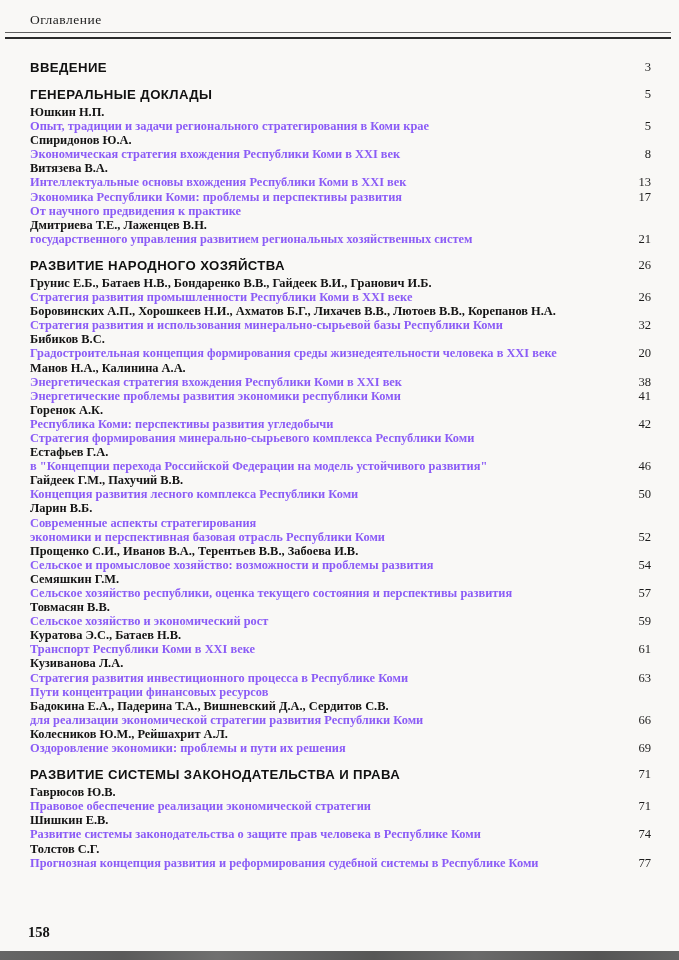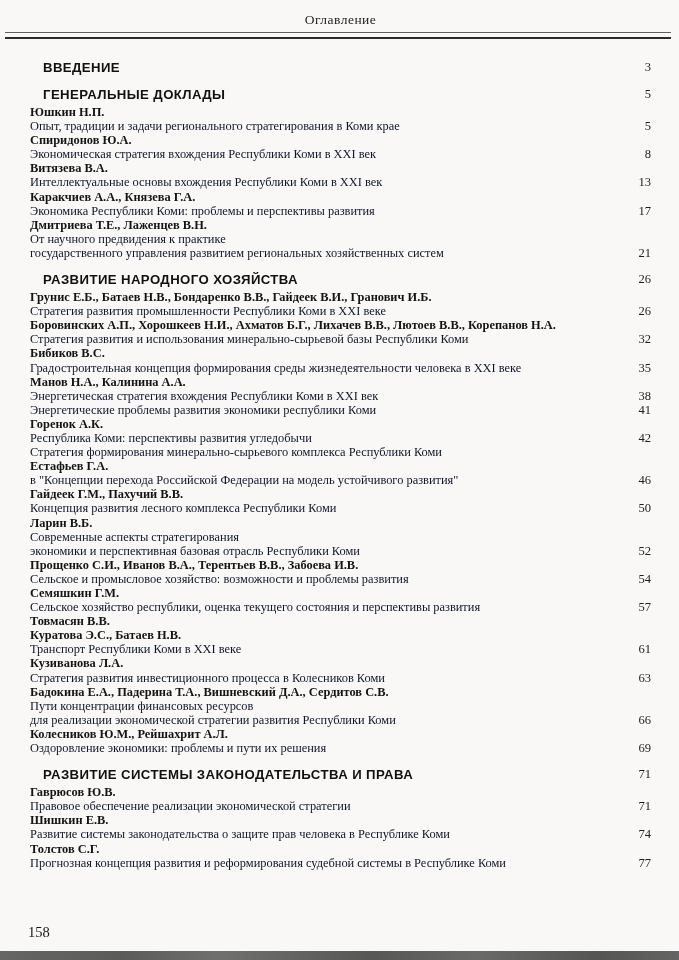--- a/index.html
+++ b/index.html
@@ -16,7 +16,7 @@
     overflow: hidden;
   }
   .running-head {
-    text-align: center;
+    text-align: left;
     font-size: 13.5px;
     letter-spacing: 0.5px;
     color: #222;

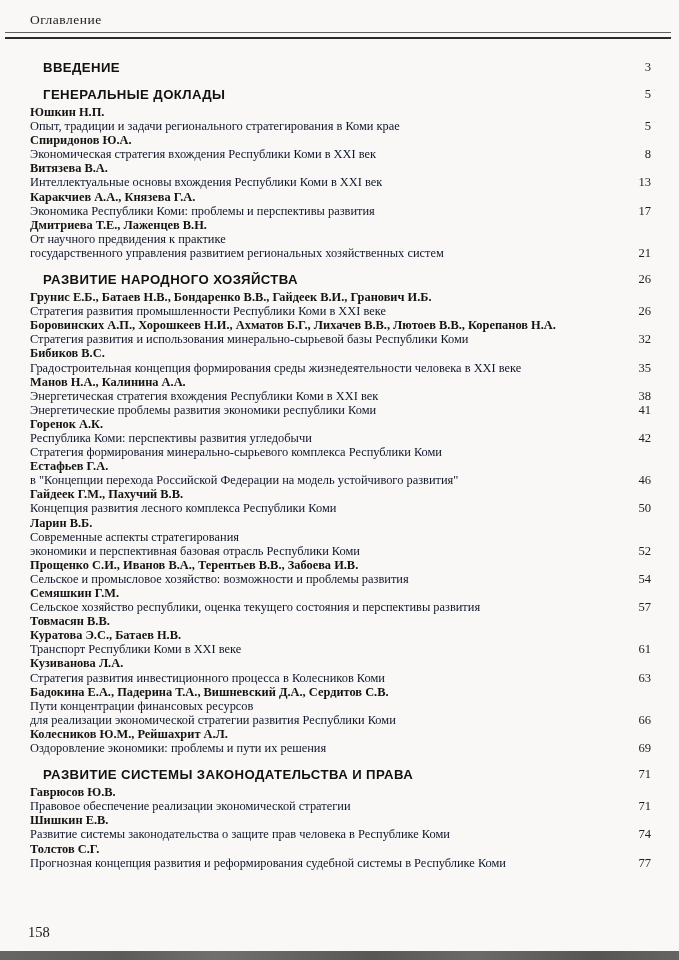--- a/index.html
+++ b/index.html
@@ -31,7 +31,7 @@
   .section-heading-row {
     display: flex;
     align-items: flex-start;
-    margin: 12px 0 3px 13px;
+    margin: 12px 0 3px 0;
   }
   .toc-section:first-child .section-heading-row { margin-top: 0; }
   .section-heading-label {

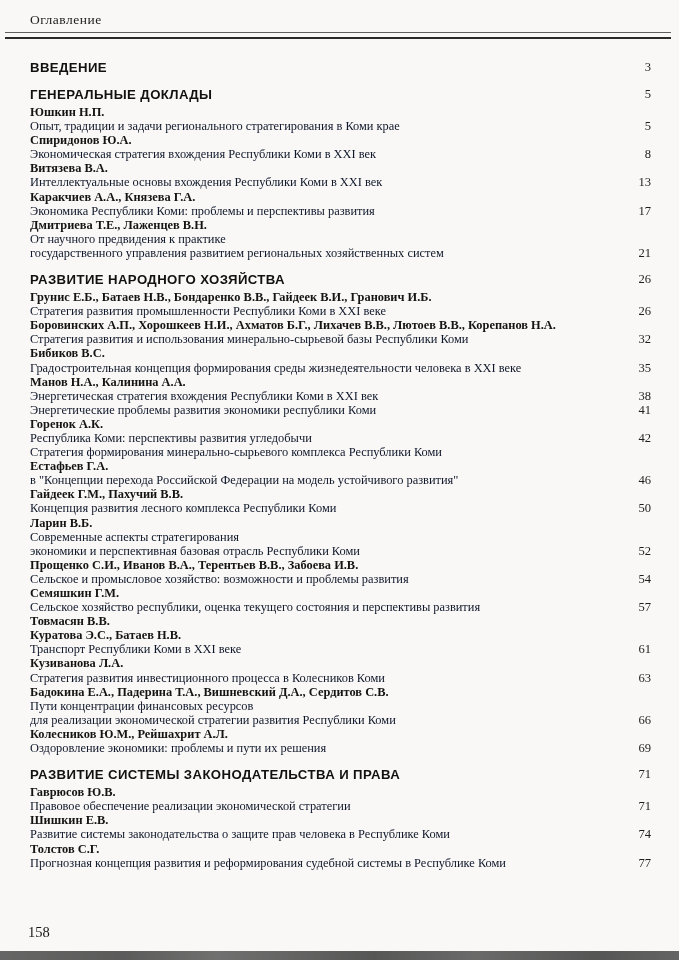--- a/index.html
+++ b/index.html
@@ -52,7 +52,7 @@
   }
   .line-text { flex: 1; overflow: hidden; }
   .authors { font-weight: 700; color: #141414; }
-  .title { font-weight: 400; color: #0f172a; margin-top: 28px; }
+  .title { font-weight: 700; color: #8b5cf6; margin-top: 28px; }
   .page-num {
     width: 42px;
     text-align: right;

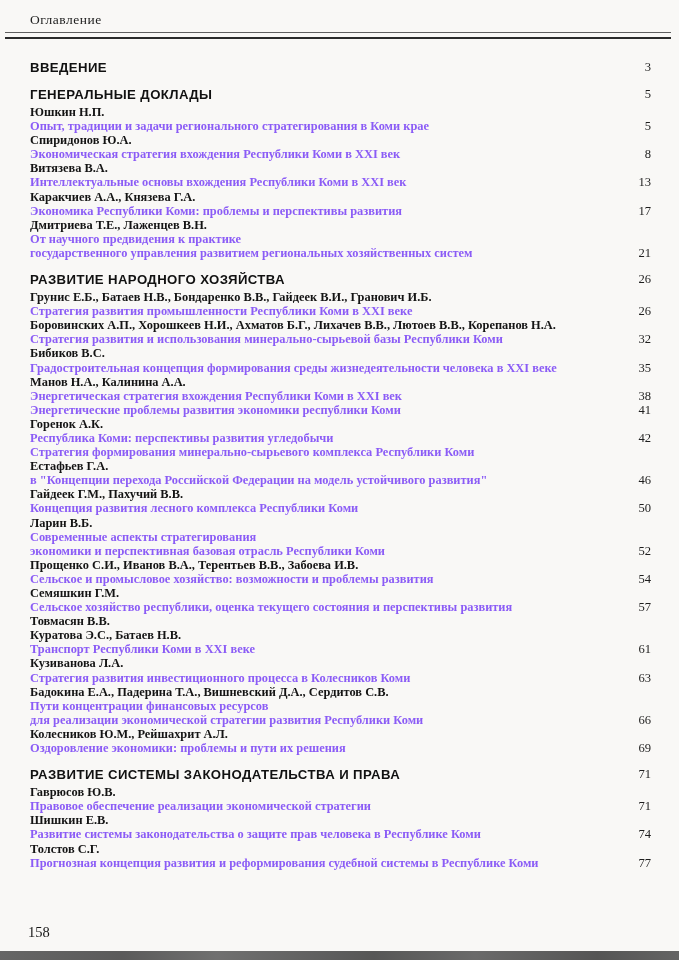--- a/index.html
+++ b/index.html
@@ -116,9 +116,6 @@
           <span class="page-num">13</span>
         </div>
         <div class="line">
-          <span class="line-text authors">Каракчиев А.А., Князева Г.А.</span>
-        </div>
-        <div class="line">
           <span class="line-text title">Экономика Республики Коми: проблемы и перспективы развития</span>
           <span class="page-num">17</span>
         </div>

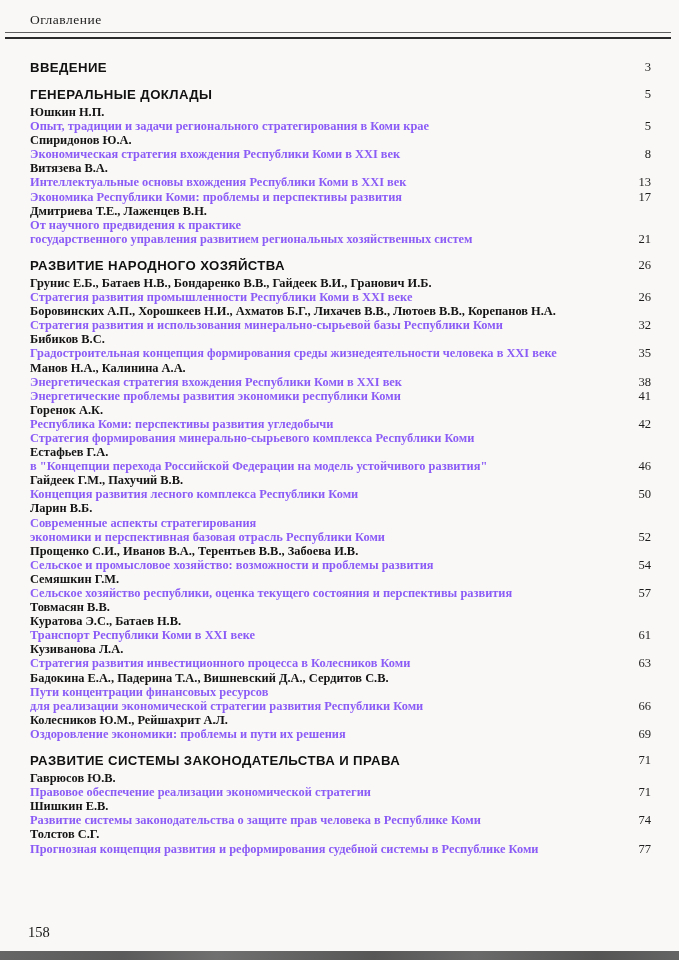--- a/index.html
+++ b/index.html
@@ -120,10 +120,10 @@
           <span class="page-num">17</span>
         </div>
         <div class="line">
+          <span class="line-text title">От научного предвидения к практике</span>
+        </div>
+        <div class="line">
           <span class="line-text authors">Дмитриева Т.Е., Лаженцев В.Н.</span>
-        </div>
-        <div class="line">
-          <span class="line-text title">От научного предвидения к практике</span>
         </div>
         <div class="line">
           <span class="line-text title">государственного управления развитием региональных хозяйственных систем</span>

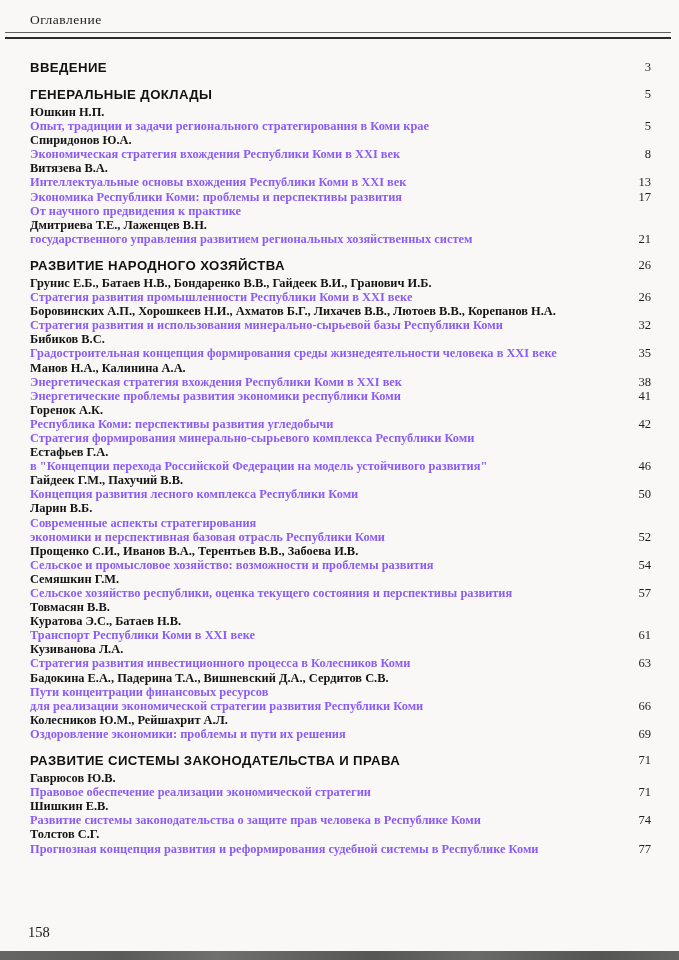--- a/index.html
+++ b/index.html
@@ -154,7 +154,7 @@
         </div>
         <div class="line">
           <span class="line-text title">Градостроительная концепция формирования среды жизнедеятельности человека в XXI веке</span>
-          <span class="page-num">35</span>
+          <span class="page-num">20</span>
         </div>
         <div class="line">
           <span class="line-text authors">Манов Н.А., Калинина А.А.</span>

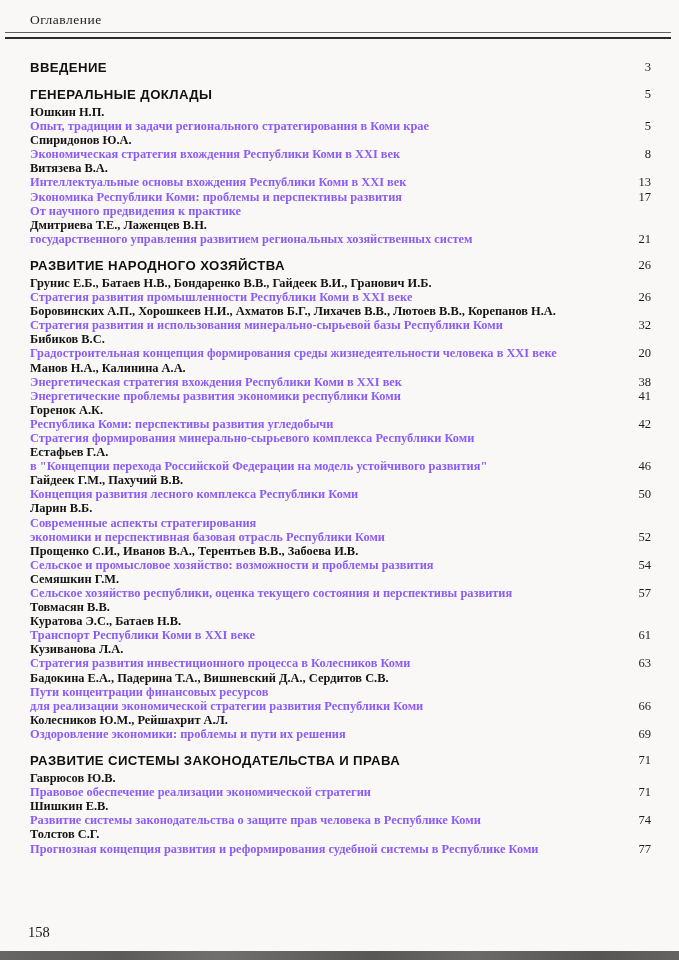--- a/index.html
+++ b/index.html
@@ -219,6 +219,10 @@
           <span class="line-text authors">Товмасян В.В.</span>
         </div>
         <div class="line">
+          <span class="line-text title">Сельское хозяйство и экономический рост</span>
+          <span class="page-num">59</span>
+        </div>
+        <div class="line">
           <span class="line-text authors">Куратова Э.С., Батаев Н.В.</span>
         </div>
         <div class="line">

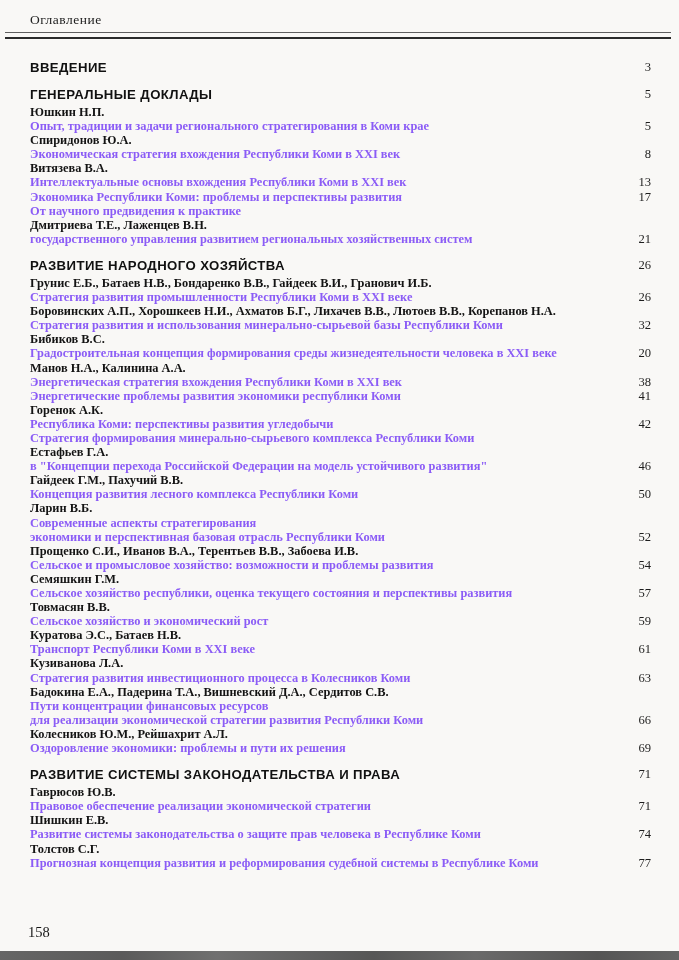--- a/index.html
+++ b/index.html
@@ -233,7 +233,7 @@
           <span class="line-text authors">Кузиванова Л.А.</span>
         </div>
         <div class="line">
-          <span class="line-text title">Стратегия развития инвестиционного процесса в Колесников Коми</span>
+          <span class="line-text title">Стратегия развития инвестиционного процесса в Республике Коми</span>
           <span class="page-num">63</span>
         </div>
         <div class="line">

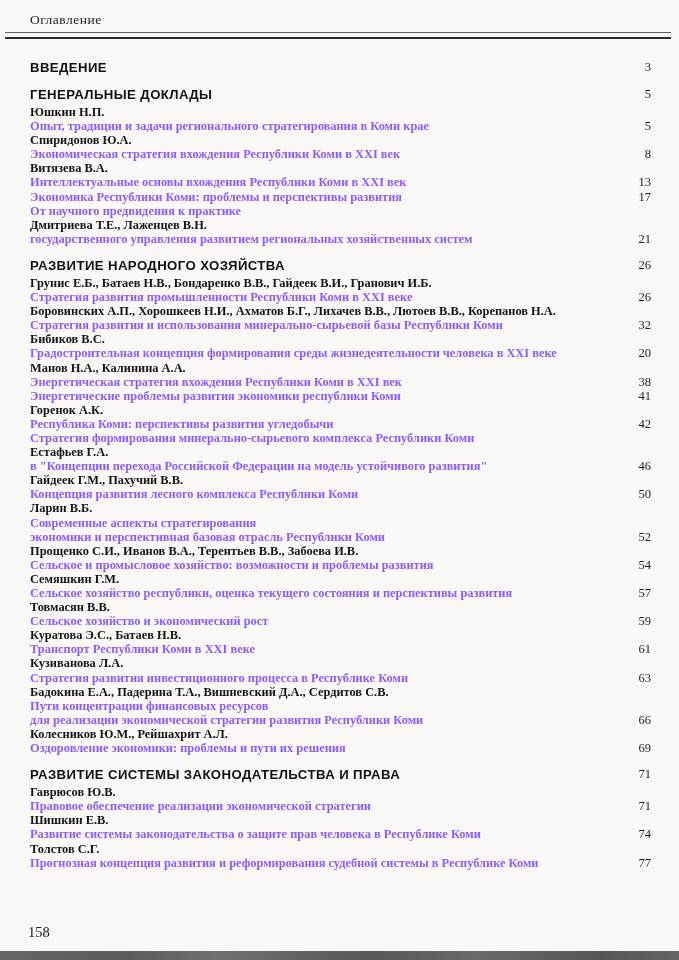--- a/index.html
+++ b/index.html
@@ -237,10 +237,10 @@
           <span class="page-num">63</span>
         </div>
         <div class="line">
+          <span class="line-text title">Пути концентрации финансовых ресурсов</span>
+        </div>
+        <div class="line">
           <span class="line-text authors">Бадокина Е.А., Падерина Т.А., Вишневский Д.А., Сердитов С.В.</span>
-        </div>
-        <div class="line">
-          <span class="line-text title">Пути концентрации финансовых ресурсов</span>
         </div>
         <div class="line">
           <span class="line-text title">для реализации экономической стратегии развития Республики Коми</span>

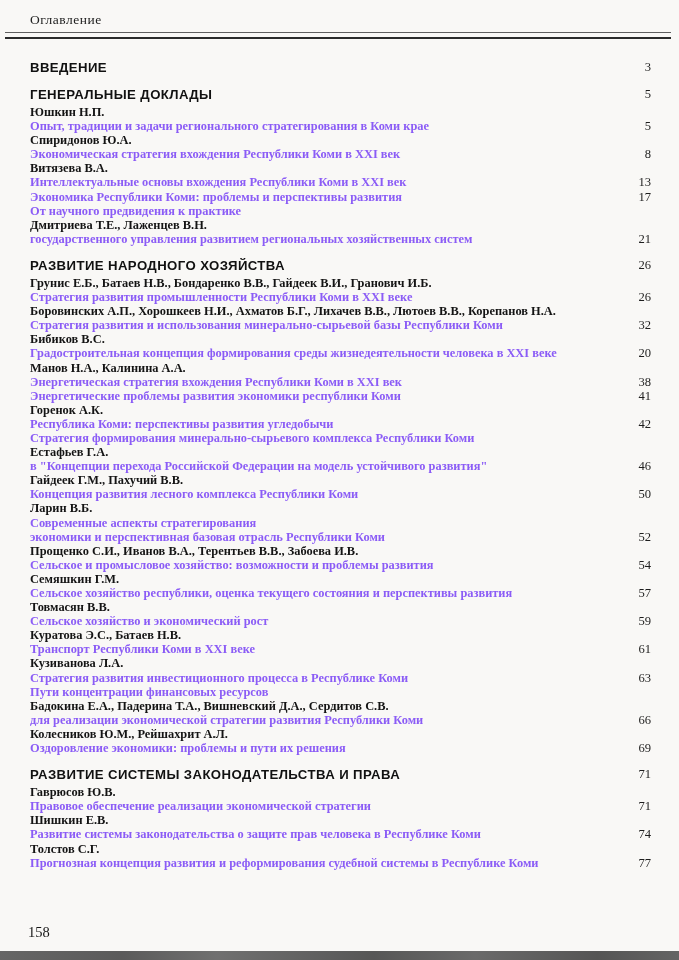--- a/index.html
+++ b/index.html
@@ -67,6 +67,7 @@
     top: 924px;
     font-size: 14.5px;
     color: #161616;
+    font-weight: bold;
   }
   .scan-edge {
     position: absolute;

